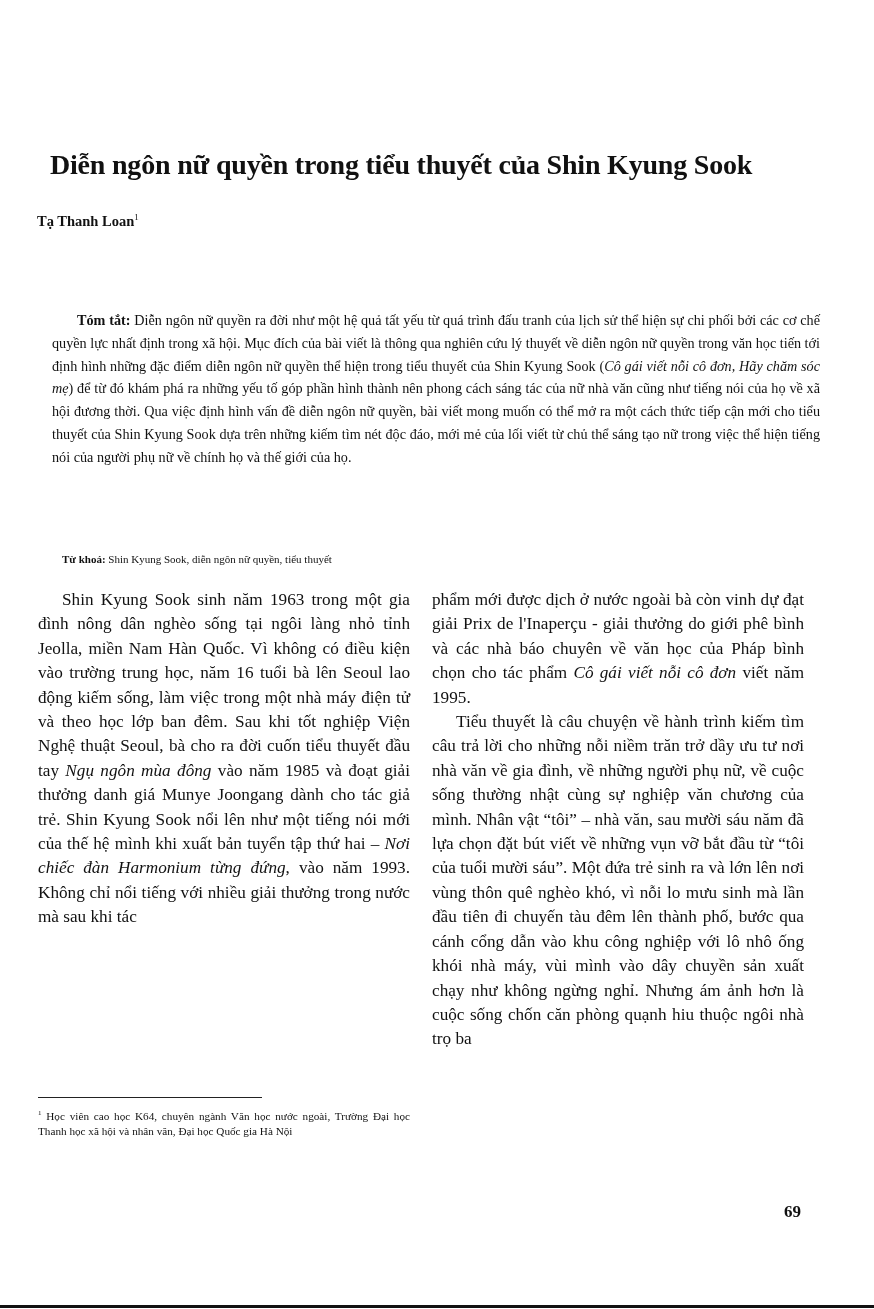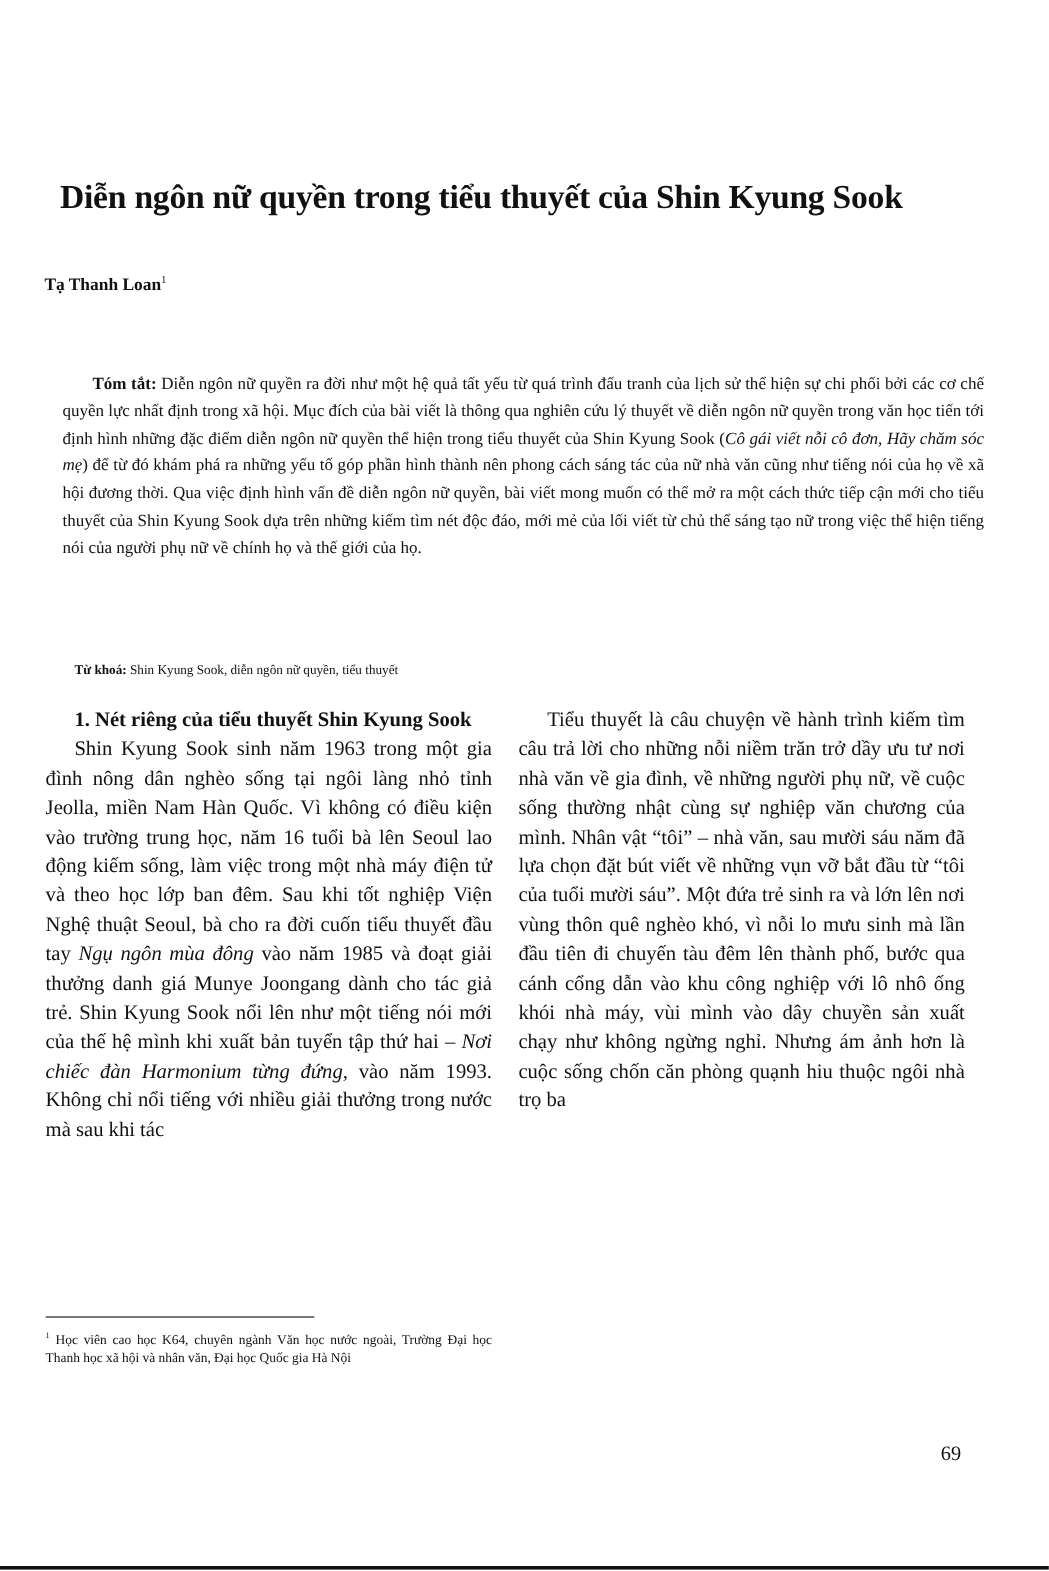--- a/index.html
+++ b/index.html
@@ -28,7 +28,7 @@
     .author {
       position: absolute;
       left: 37px;
-      top: 228px;
+      top: 212px;
       font-size: 14.5px;
       font-weight: bold;
       white-space: nowrap;

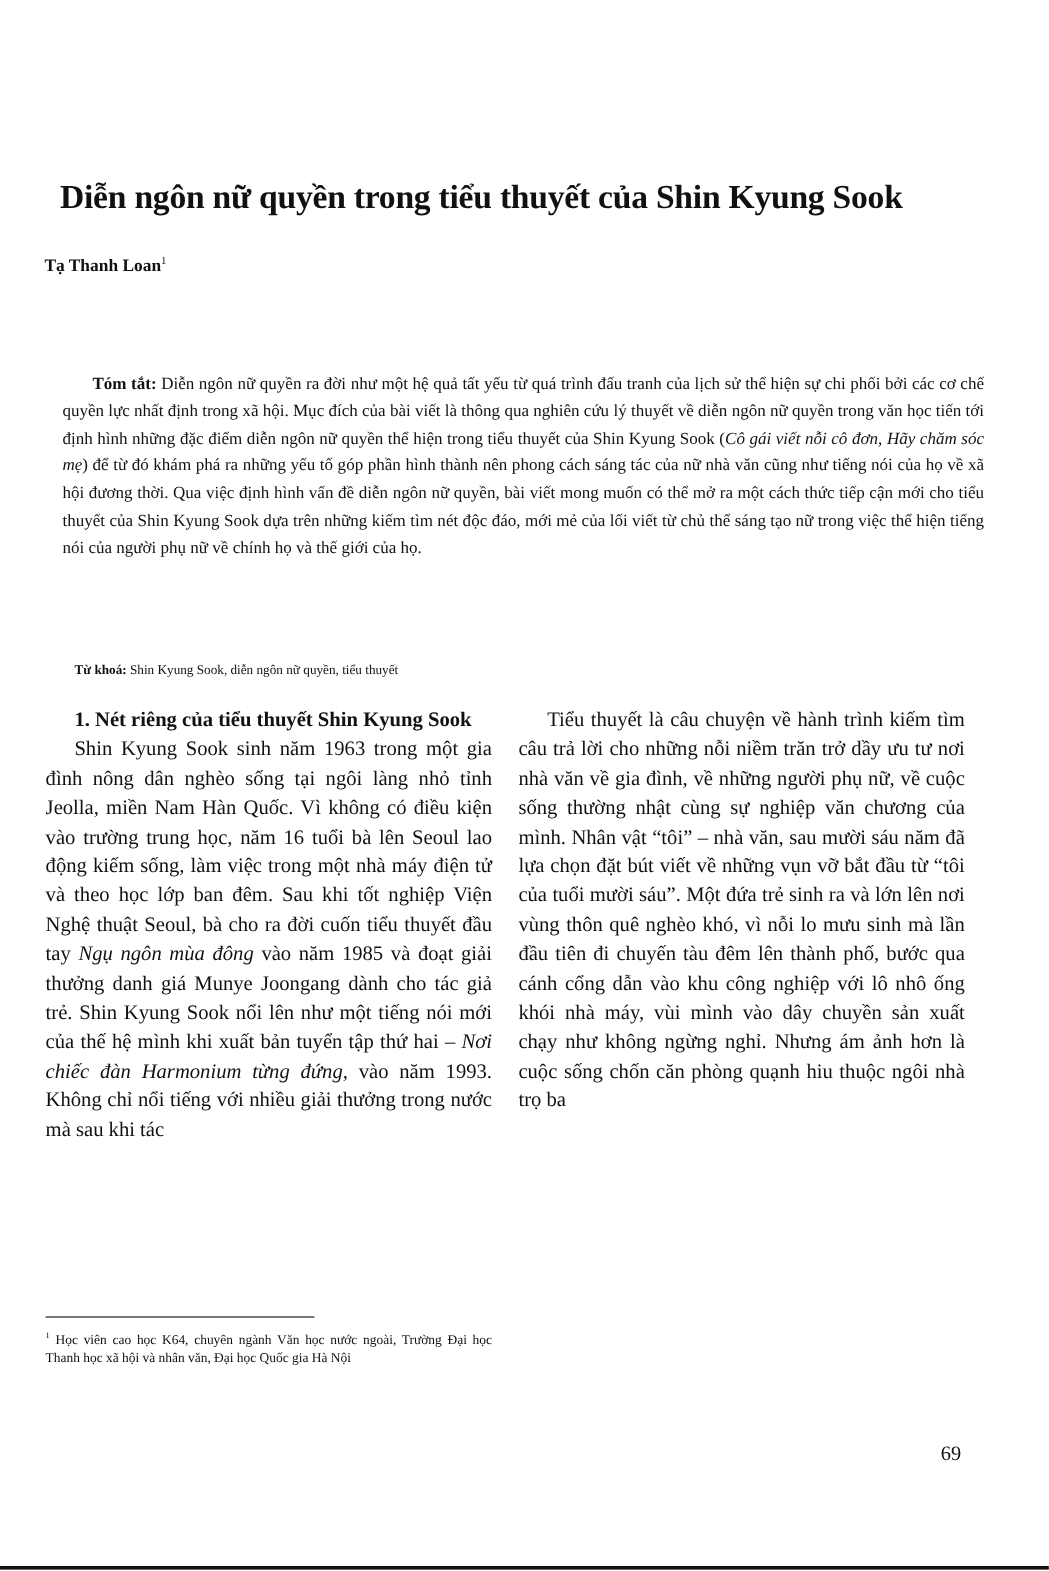--- a/index.html
+++ b/index.html
@@ -134,7 +134,6 @@
 </div>
 
 <div class="col col-left">
-  <h2 class="section-heading">1. Nét riêng của tiểu thuyết Shin Kyung Sook</h2>
   <p><span>Shin Kyung Sook sinh năm 1963 trong một gia đình nông dân nghèo sống tại ngôi làng nhỏ tỉnh Jeolla, miền Nam Hàn Quốc. Vì không có điều kiện vào trường trung học, năm 16 tuổi bà lên Seoul lao động kiếm sống, làm việc trong một nhà máy điện tử và theo học lớp ban đêm. Sau khi tốt nghiệp Viện Nghệ thuật Seoul, bà cho ra đời cuốn tiểu thuyết đầu tay </span><i>Ngụ ngôn mùa đông</i><span> vào năm 1985 và đoạt giải thưởng danh giá Munye Joongang dành cho tác giả trẻ. Shin Kyung Sook nổi lên như một tiếng nói mới của thế hệ mình khi xuất bản tuyển tập thứ hai – </span><i>Nơi chiếc đàn Harmonium từng đứng</i><span>, vào năm 1993. Không chỉ nổi tiếng với nhiều giải thưởng trong nước mà sau khi tác </span></p>
 </div>
 

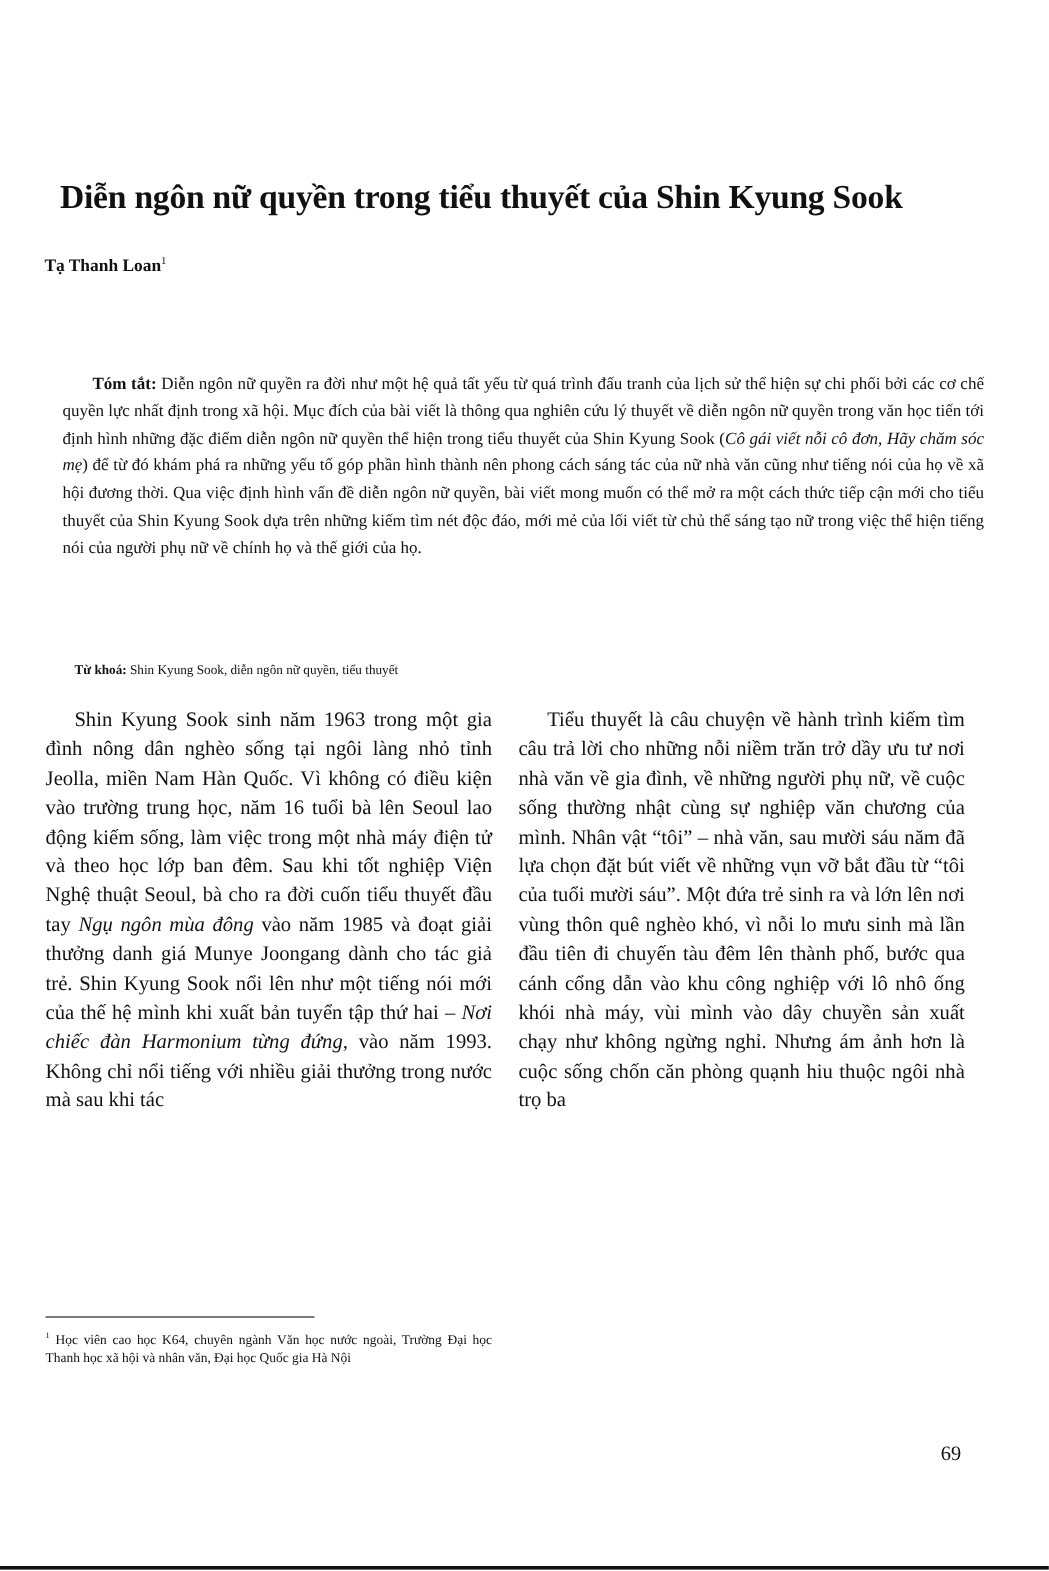--- a/index.html
+++ b/index.html
@@ -143,6 +143,7 @@
 </div>
 
 <div class="col col-right">
+  <p class="noindent"><span>phẩm mới được dịch ở nước ngoài bà còn vinh dự đạt giải Prix de l'Inaperçu - giải thưởng do giới phê bình và các nhà báo chuyên về văn học của Pháp bình chọn cho tác phẩm </span><i>Cô gái viết nỗi cô đơn</i><span> viết năm 1995.</span></p>
   <p>Tiểu thuyết là câu chuyện về hành trình kiếm tìm câu trả lời cho những nỗi niềm trăn trở dầy ưu tư nơi nhà văn về gia đình, về những người phụ nữ, về cuộc sống thường nhật cùng sự nghiệp văn chương của mình. Nhân vật “tôi” – nhà văn, sau mười sáu năm đã lựa chọn đặt bút viết về những vụn vỡ bắt đầu từ “tôi của tuổi mười sáu”. Một đứa trẻ sinh ra và lớn lên nơi vùng thôn quê nghèo khó, vì nỗi lo mưu sinh mà lần đầu tiên đi chuyến tàu đêm lên thành phố, bước qua cánh cổng dẫn vào khu công nghiệp với lô nhô ống khói nhà máy, vùi mình vào dây chuyền sản xuất chạy như không ngừng nghỉ. Nhưng ám ảnh hơn là cuộc sống chốn căn phòng quạnh hiu thuộc ngôi nhà trọ ba</p>
 </div>
 

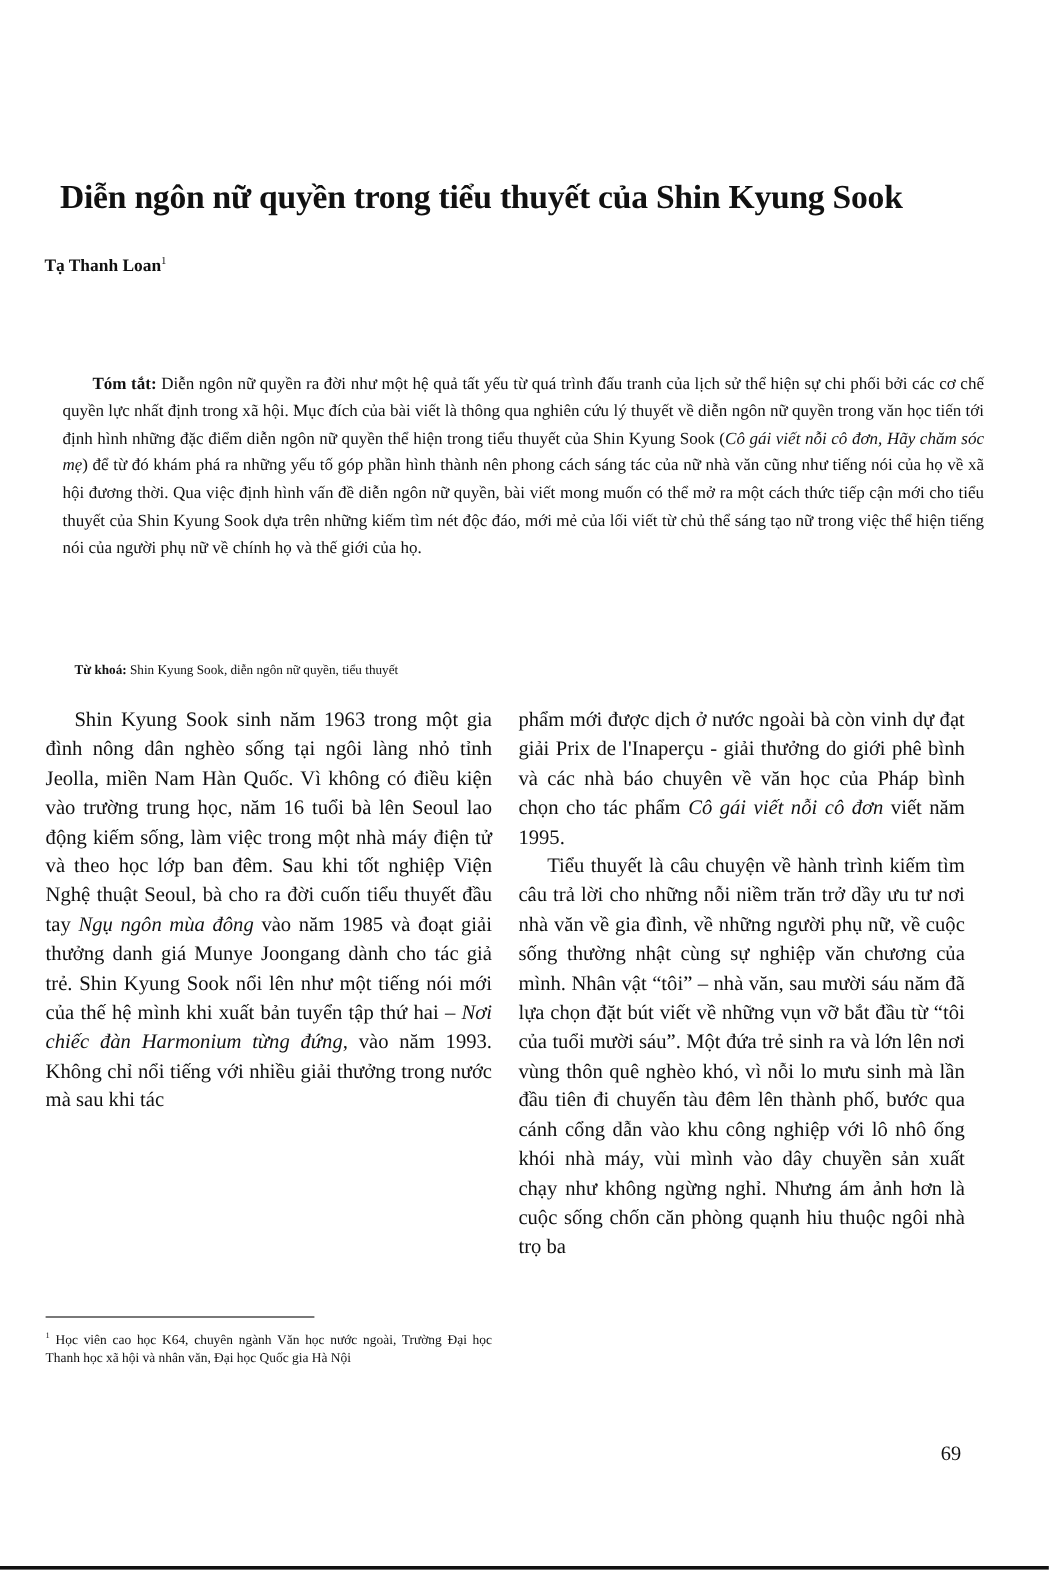--- a/index.html
+++ b/index.html
@@ -104,7 +104,7 @@
       left: 784px;
       top: 1202px;
       font-size: 17px;
-      font-weight: normal;
+      font-weight: bold;
     }
     .bottom-rule {
       position: absolute;

